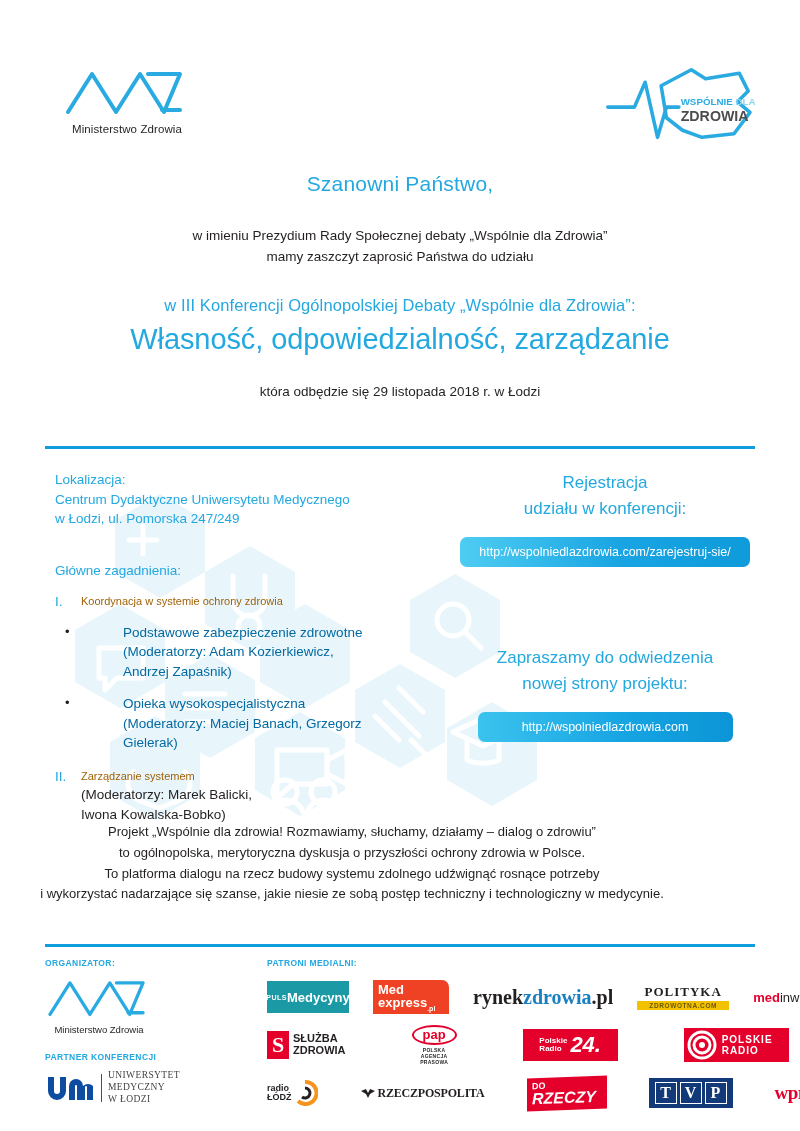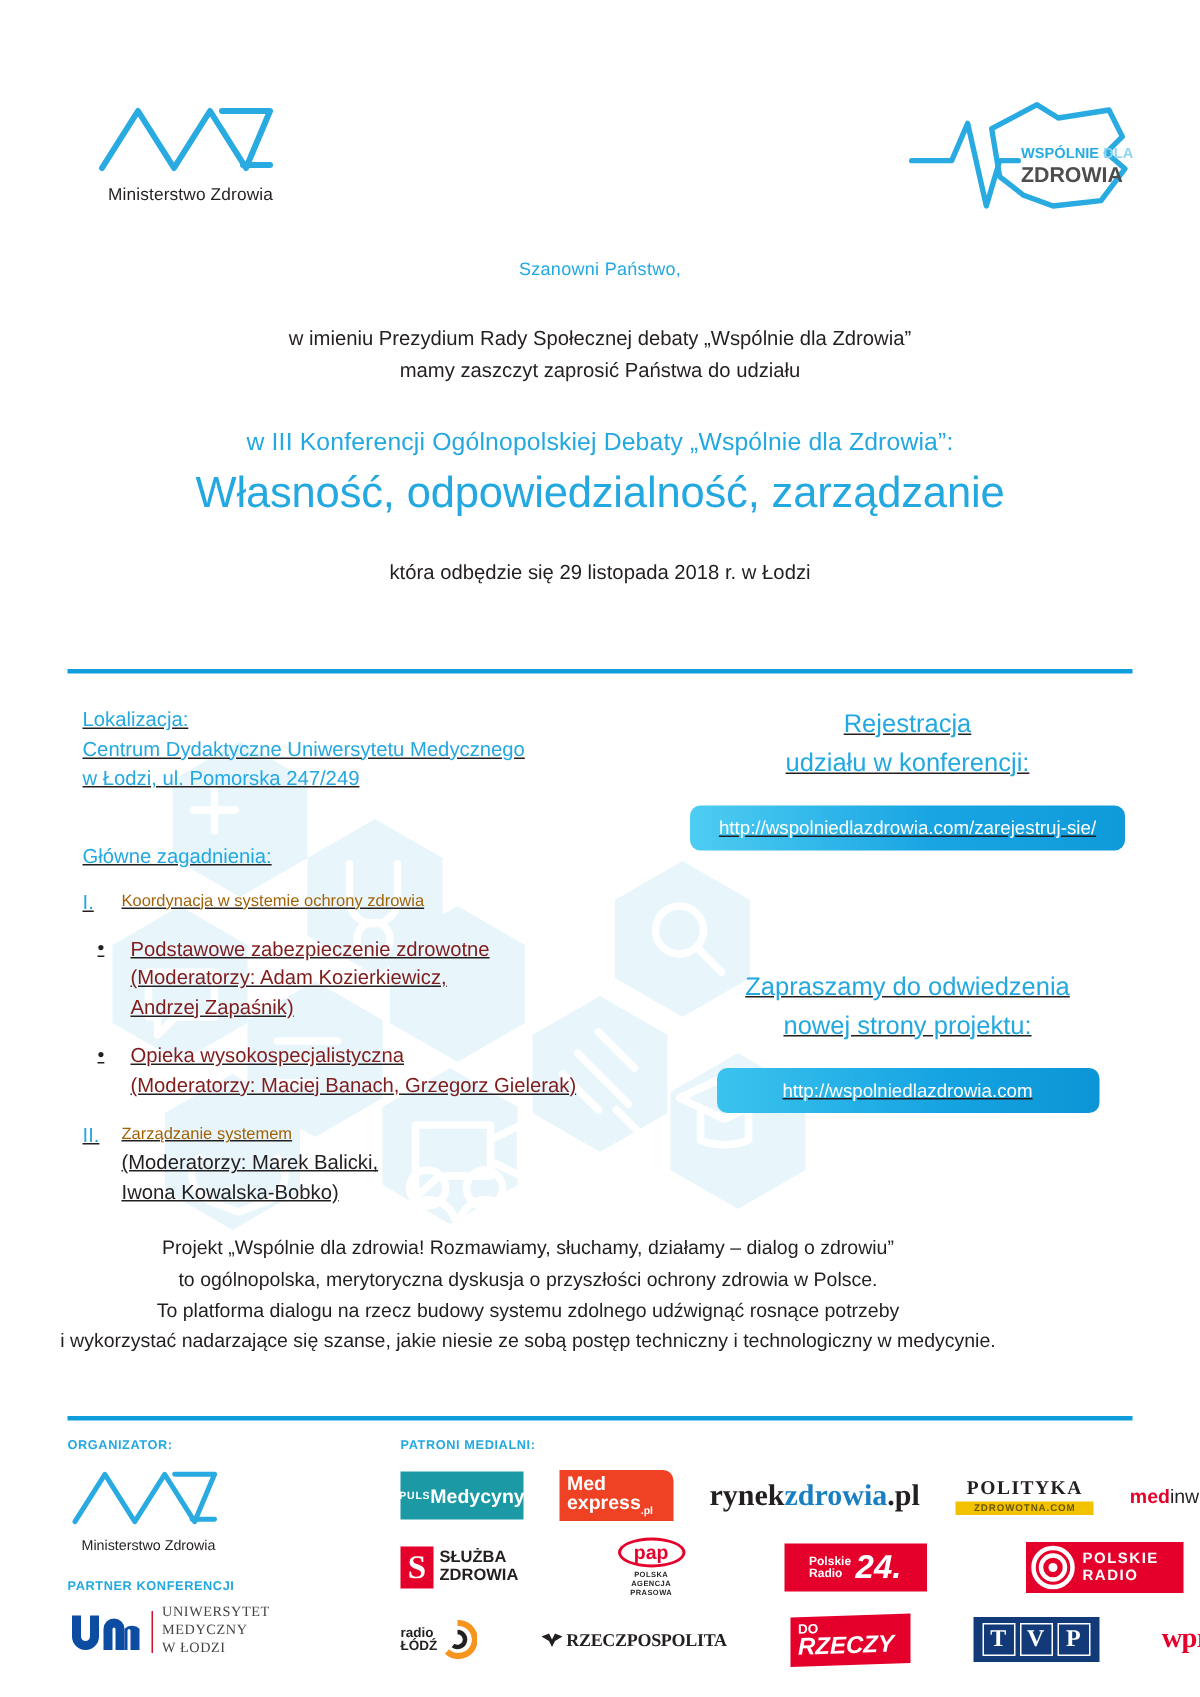--- a/index.html
+++ b/index.html
@@ -35,7 +35,7 @@
   
   .invite{position:relative;z-index:2;text-align:center;margin-top:12px;}
   .salutation{
-    color:#23a8e0;font-size:12px;margin-bottom:30px;letter-spacing:.2px;
+    color:#23a8e0;font-size:21px;margin-bottom:30px;letter-spacing:.2px;
   }
   .lead{color:#231f20;font-size:13.5px;line-height:1.55;}
   .conf-line{

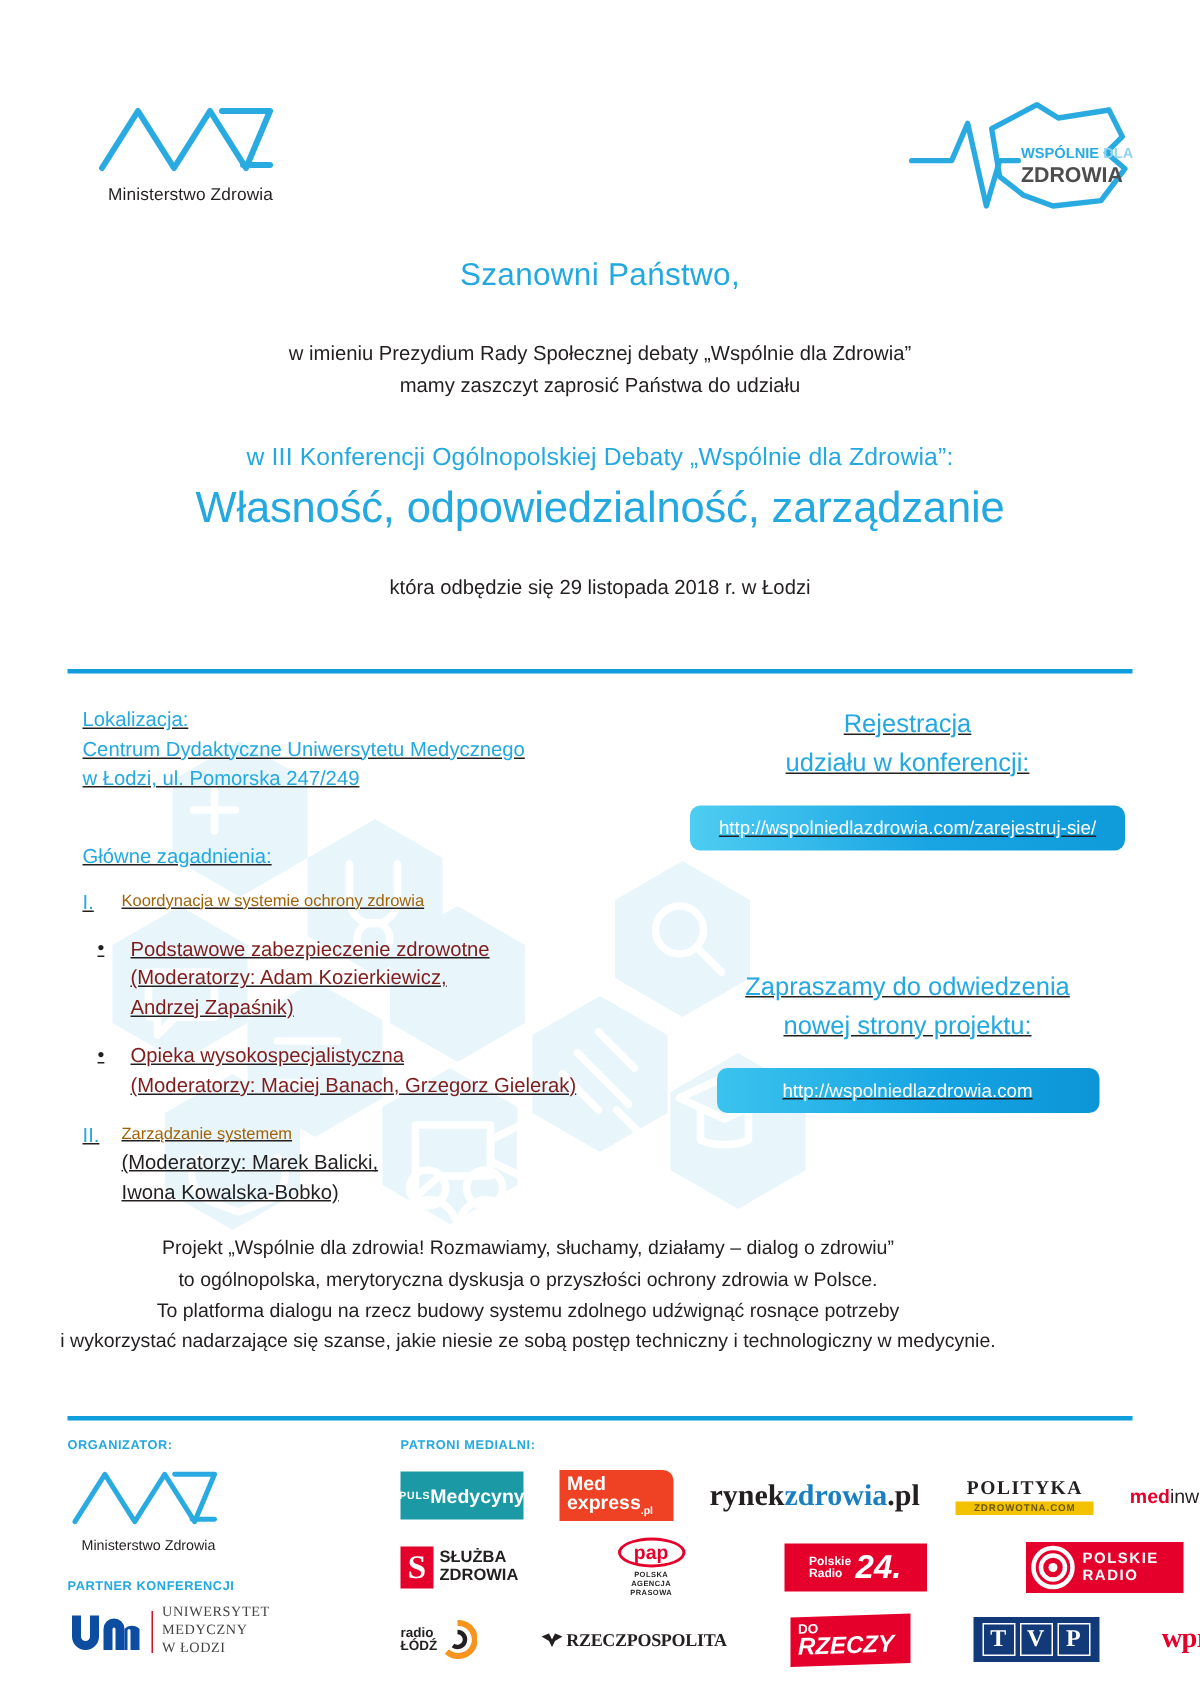--- a/index.html
+++ b/index.html
@@ -58,7 +58,6 @@
   .body-cols{
     position:absolute;left:0;top:470px;width:800px;z-index:2;
     display:flex;
-    text-decoration:underline;
   }
   .col-left{width:410px;padding-left:55px;box-sizing:border-box;}
   .col-right{width:390px;box-sizing:border-box;}

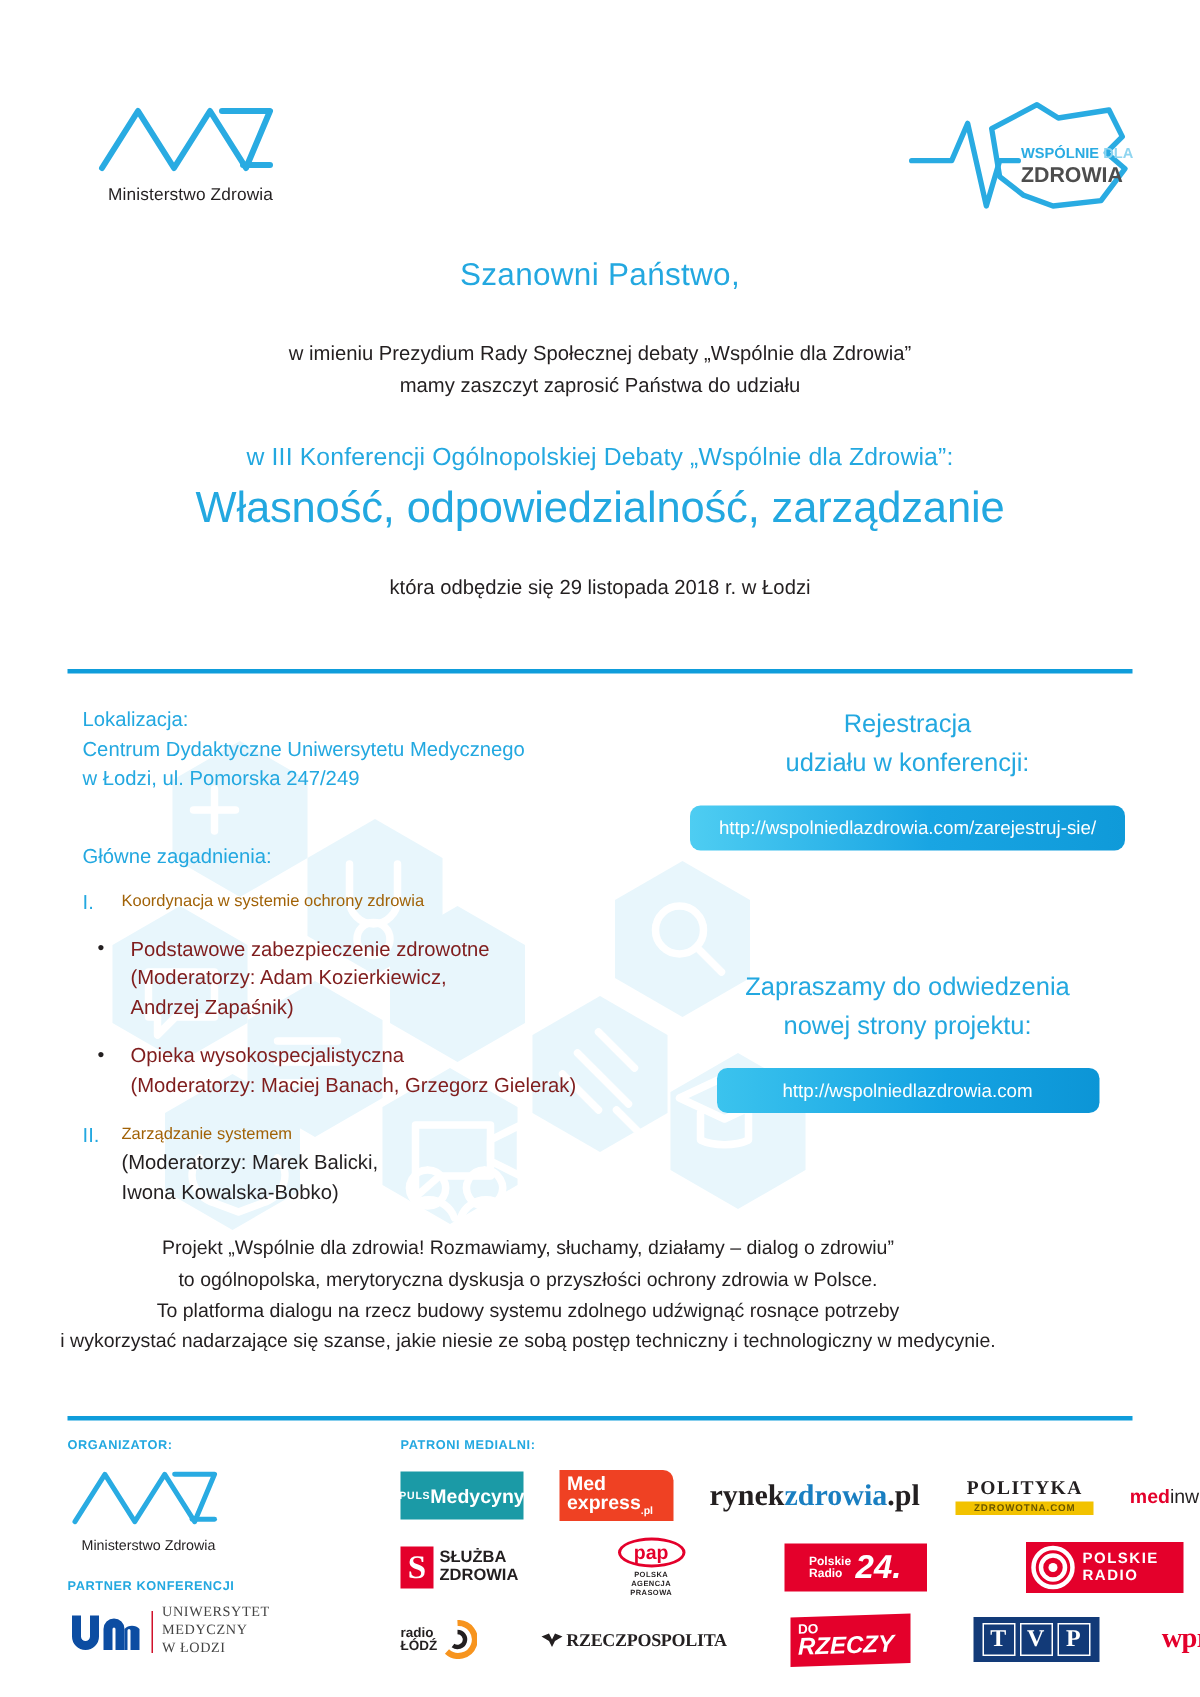--- a/index.html
+++ b/index.html
@@ -79,7 +79,7 @@
     width:22px;flex:0 0 22px;color:#231f20;font-size:13px;line-height:1.45;
     text-align:left;padding-left:2px;
   }
-  .bullet-text{color:#7f1d1d;font-size:13.5px;line-height:1.45;}
+  .bullet-text{color:#0369a1;font-size:13.5px;line-height:1.45;margin-left:36px;}
 
   
   .cta{text-align:center;}

